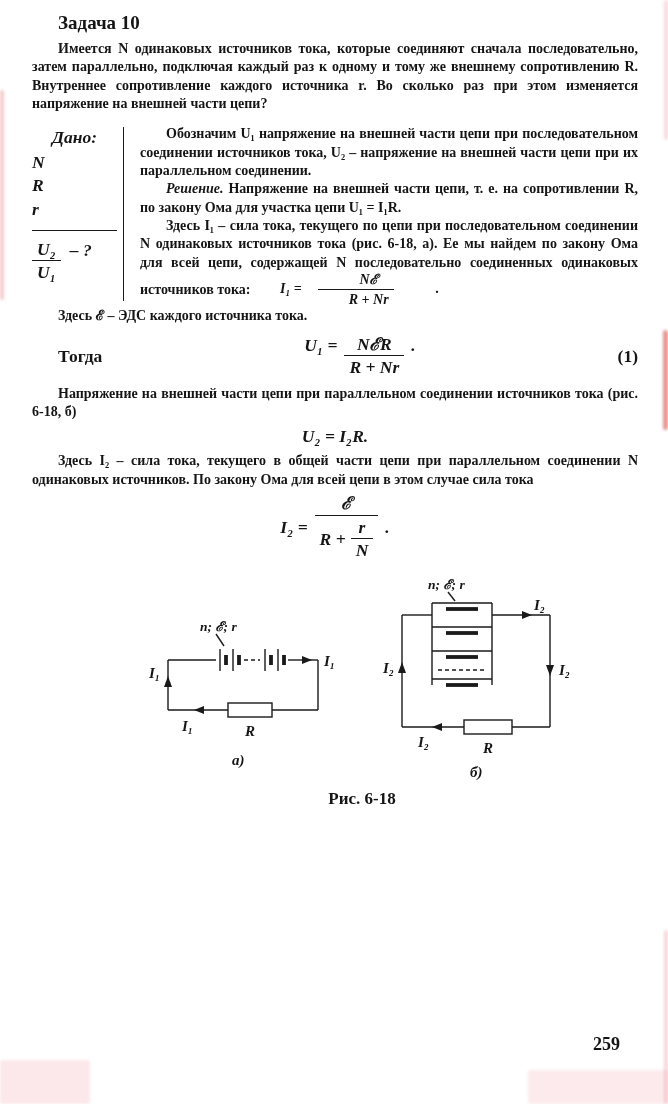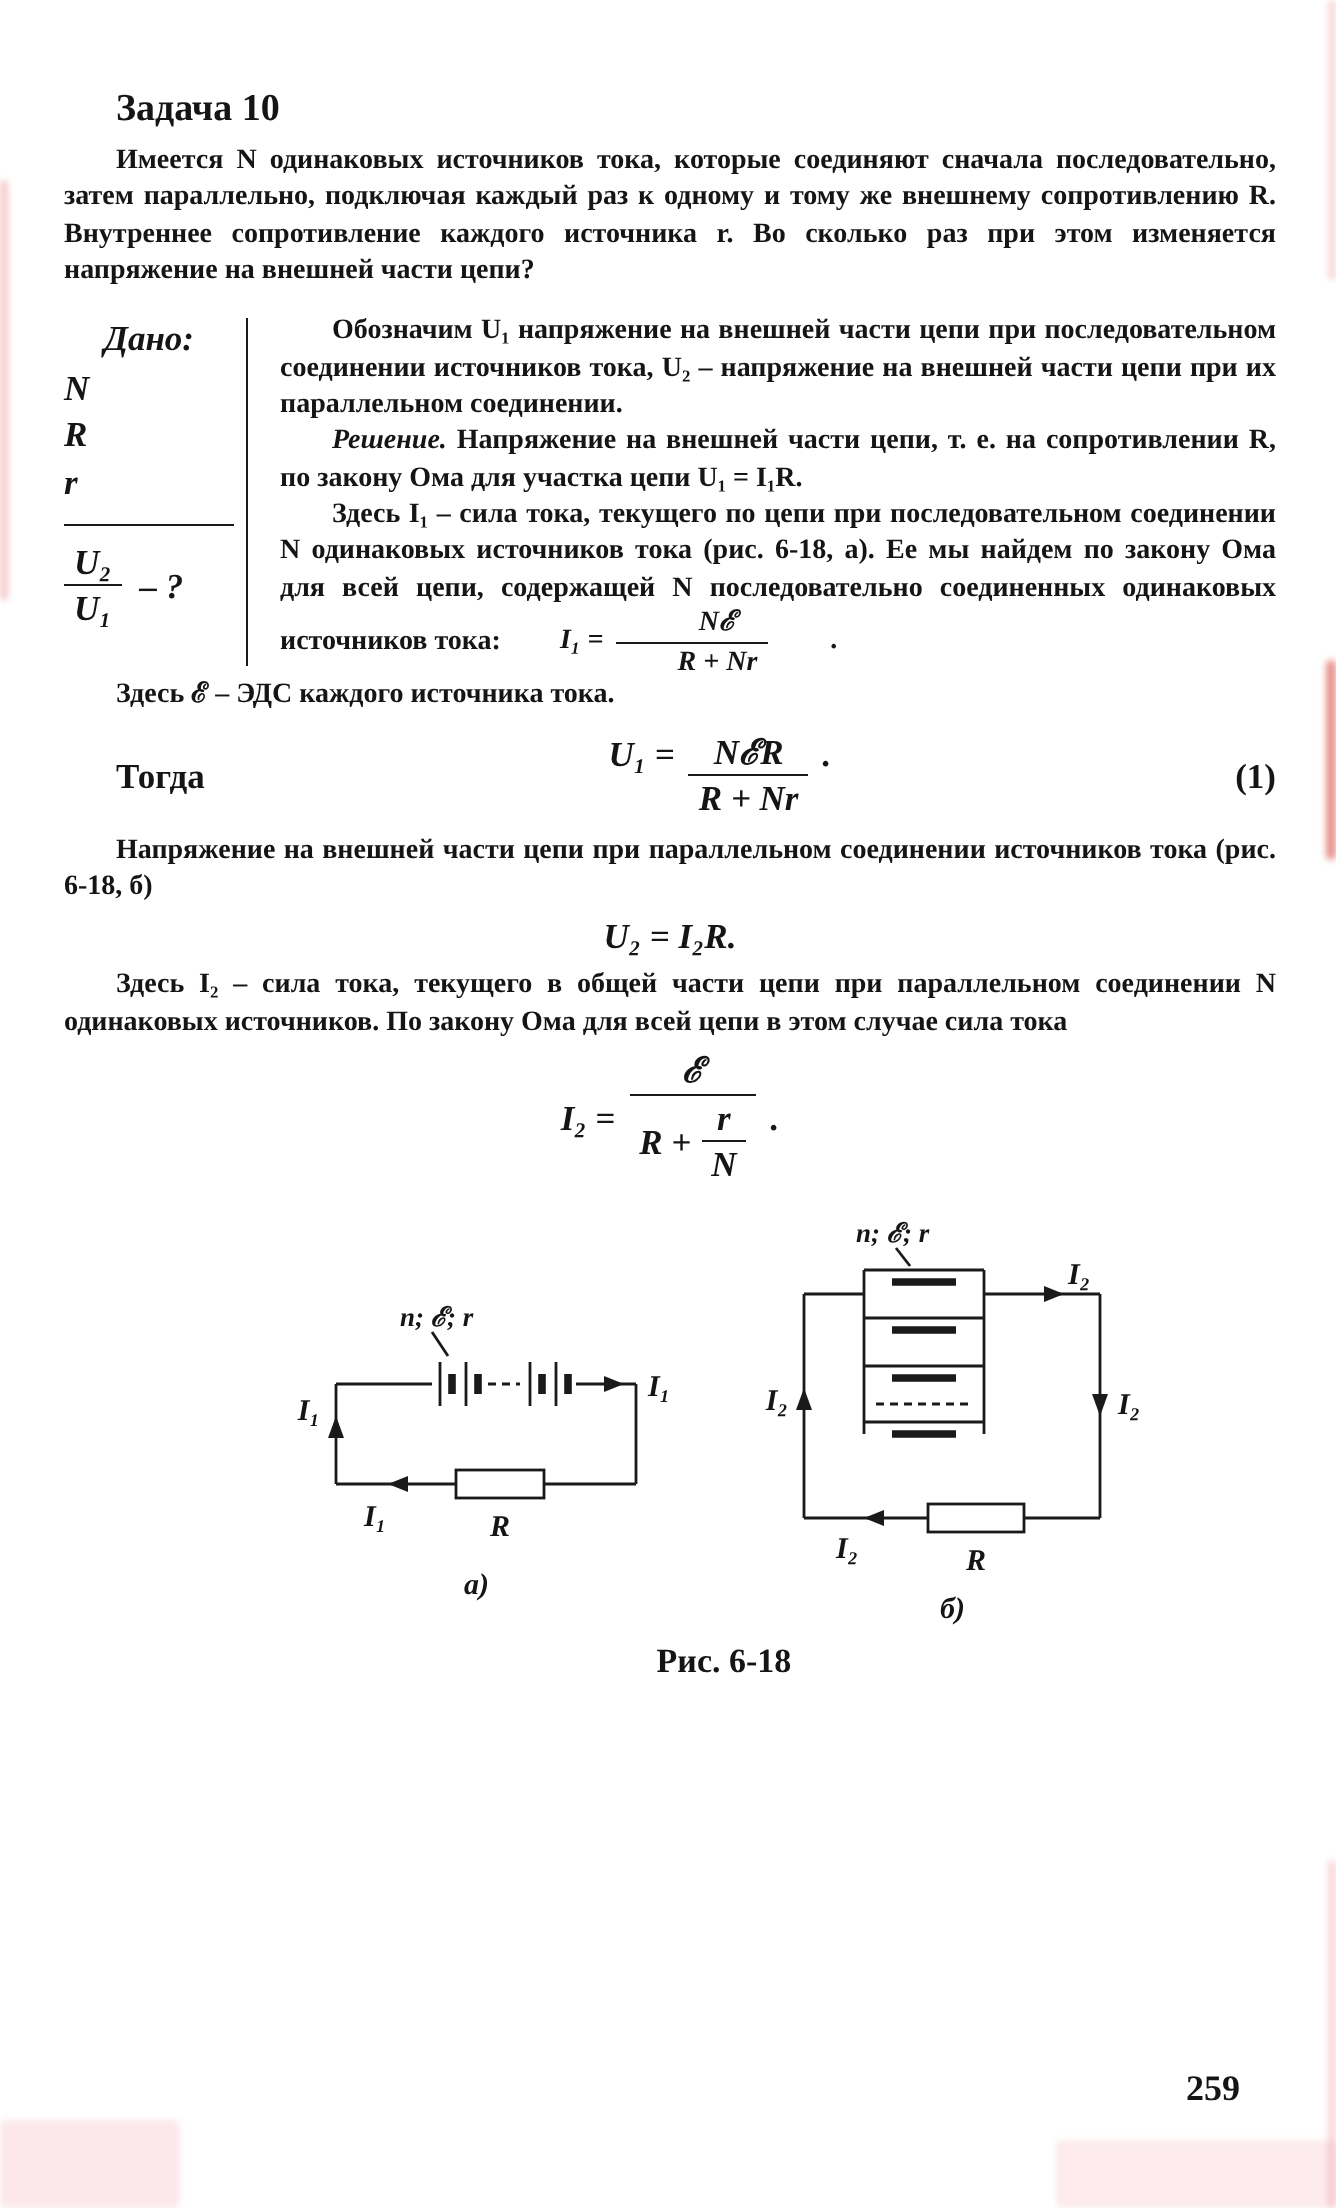--- a/index.html
+++ b/index.html
@@ -11,7 +11,7 @@
     font-family: "Liberation Serif", "DejaVu Serif", serif;
     color: #151515;
   }
-  .content { padding: 10px 30px 0 32px; margin-top: 32px; }
+  .content { padding: 10px 30px 0 32px; }
   .title { font-size: 19px; font-weight: 700; margin: 2px 0 6px 26px; }
   p { margin: 0; }
   .body-text {

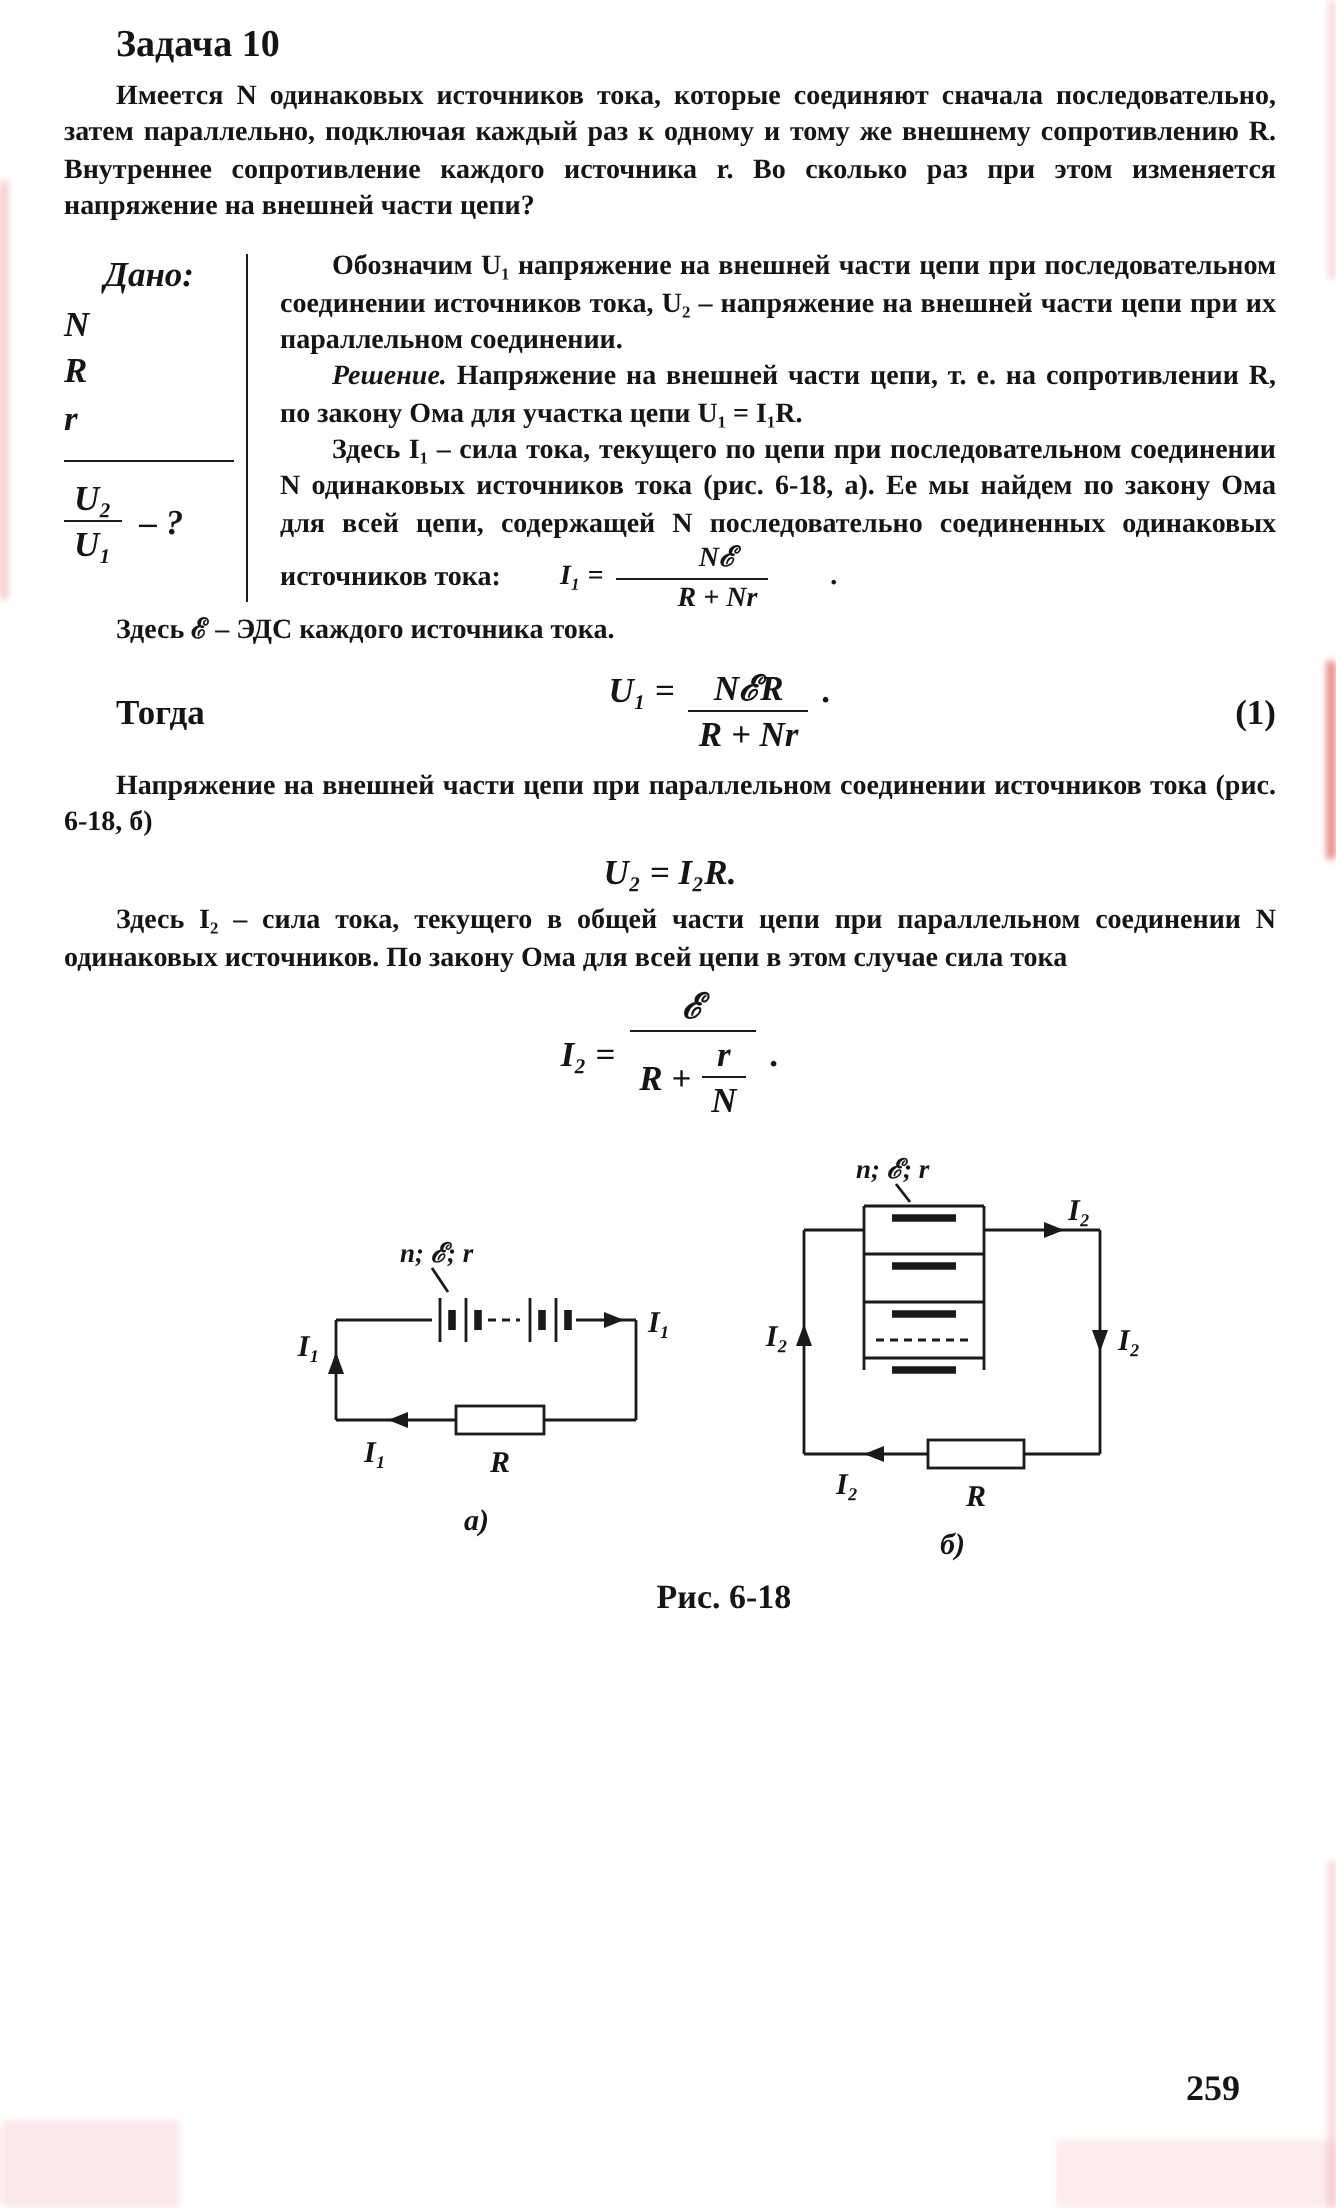--- a/index.html
+++ b/index.html
@@ -31,7 +31,7 @@
   .given-heading { margin-bottom: 3px; text-align: center; }
   .given-item { line-height: 1.32; }
   .given-divider { border: 0; border-top: 1.7px solid #1a1a1a; margin: 9px 0 9px 0; }
-  .given-find { display: flex; align-items: center; gap: 9px; }
+  .given-find { display: flex; align-items: flex-start; gap: 9px; }
 
   .frac {
     display: inline-flex; flex-direction: column; align-items: center;

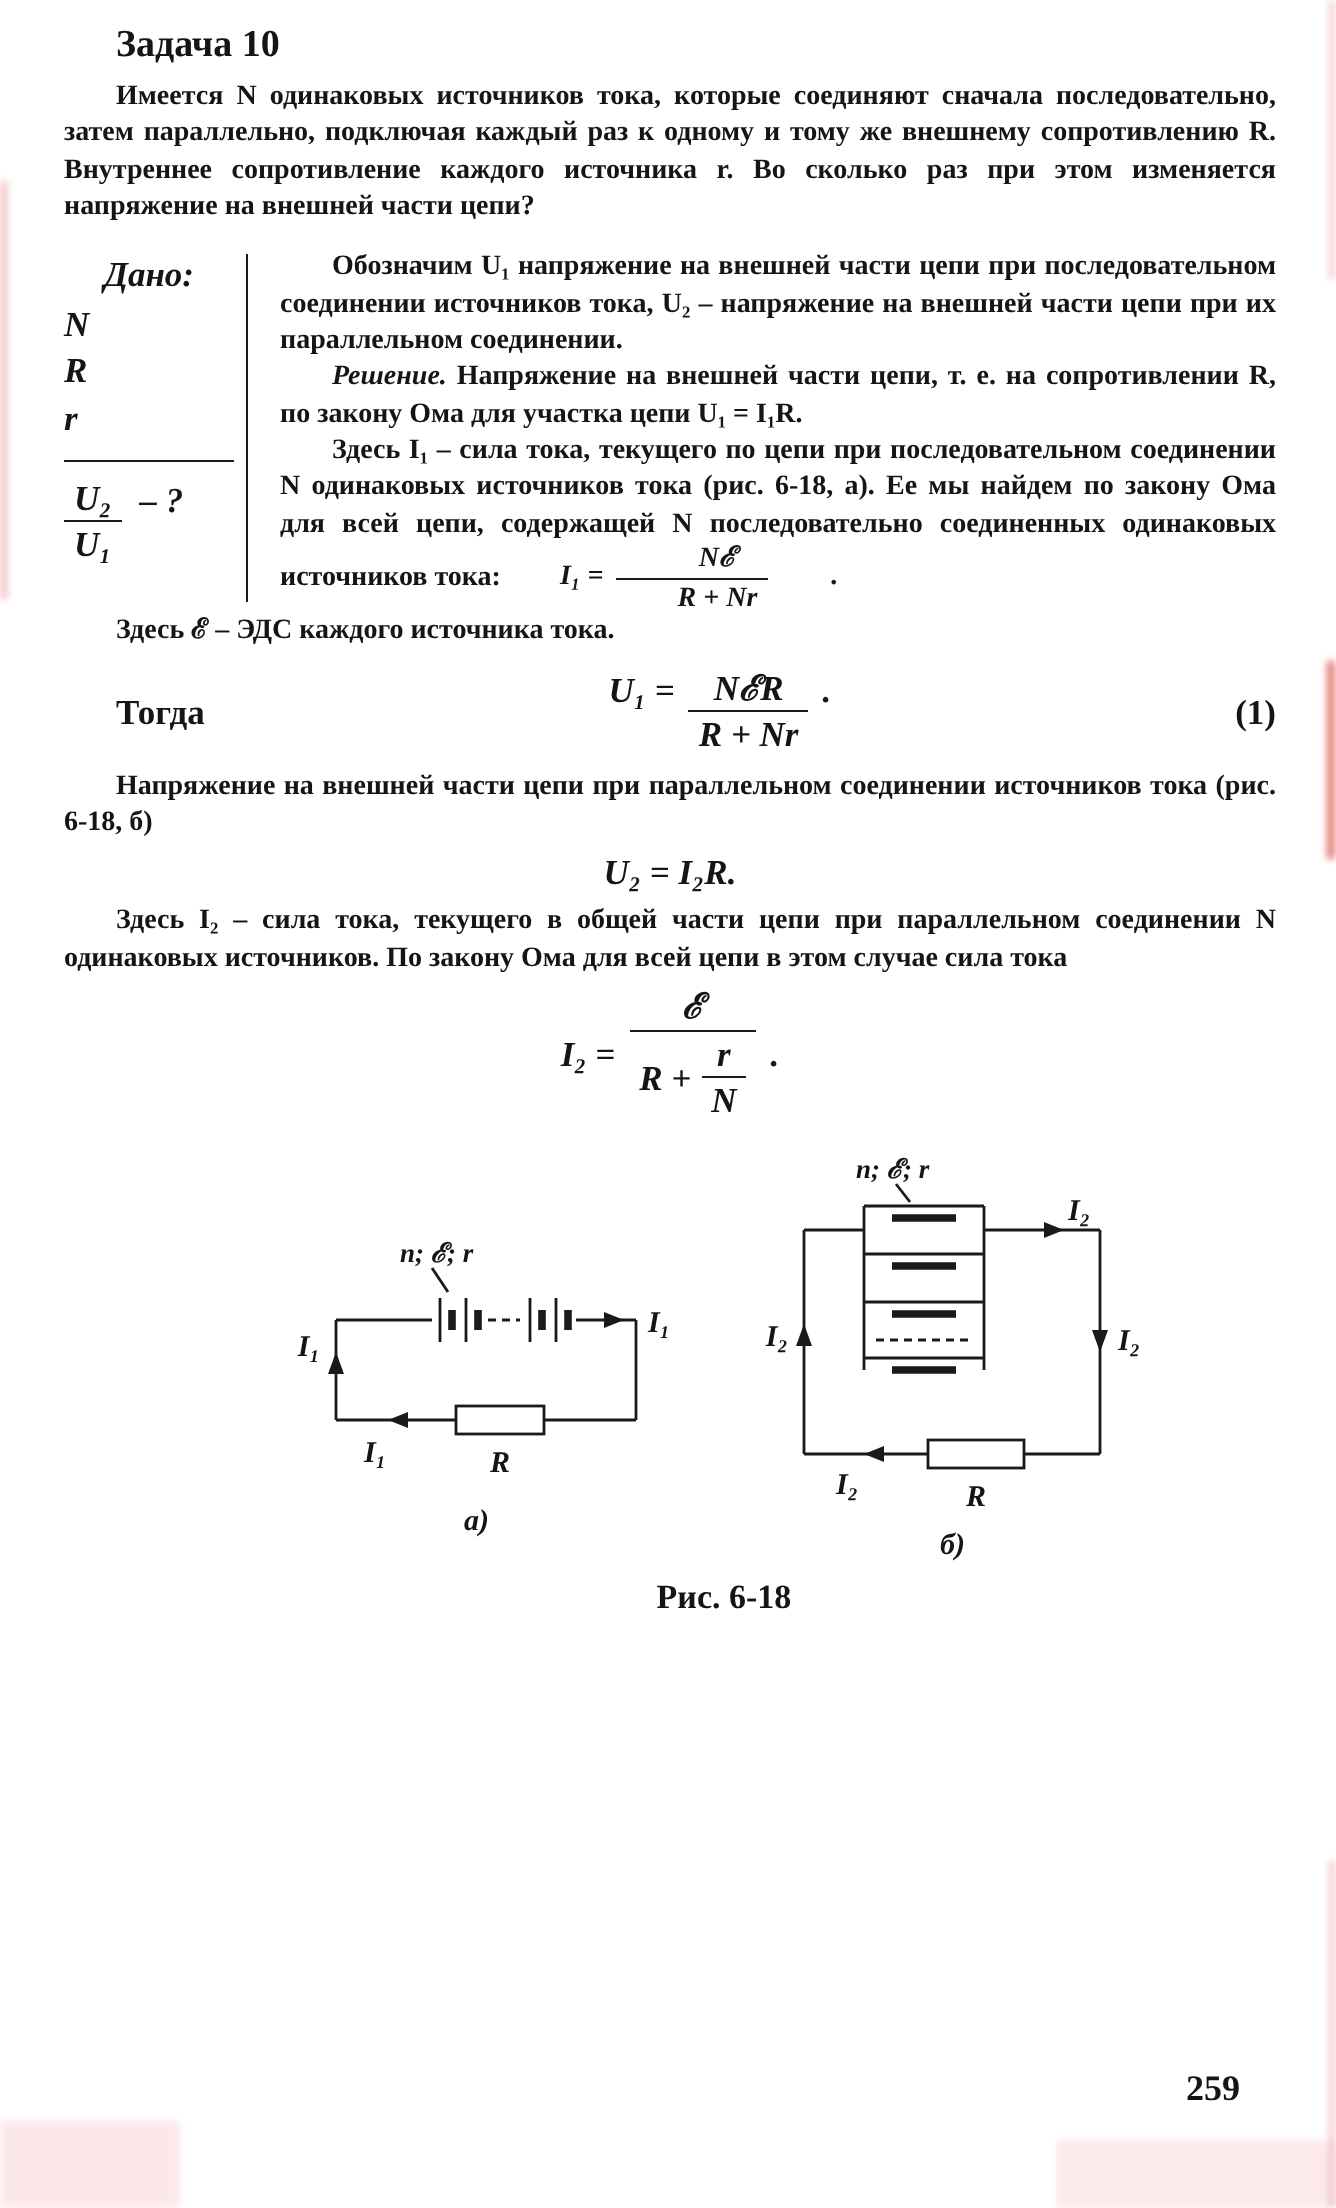--- a/index.html
+++ b/index.html
@@ -42,7 +42,7 @@
   .den-row { display: inline-flex; align-items: center; gap: 5px; }
 
   .formula-inline {
-    display: inline-flex; align-items: center; gap: 6px;
+    display: inline-flex; align-items: center; gap: 16px;
     font-style: italic; font-weight: 700; white-space: nowrap;
   }
   .lead-italic { font-style: italic; }

